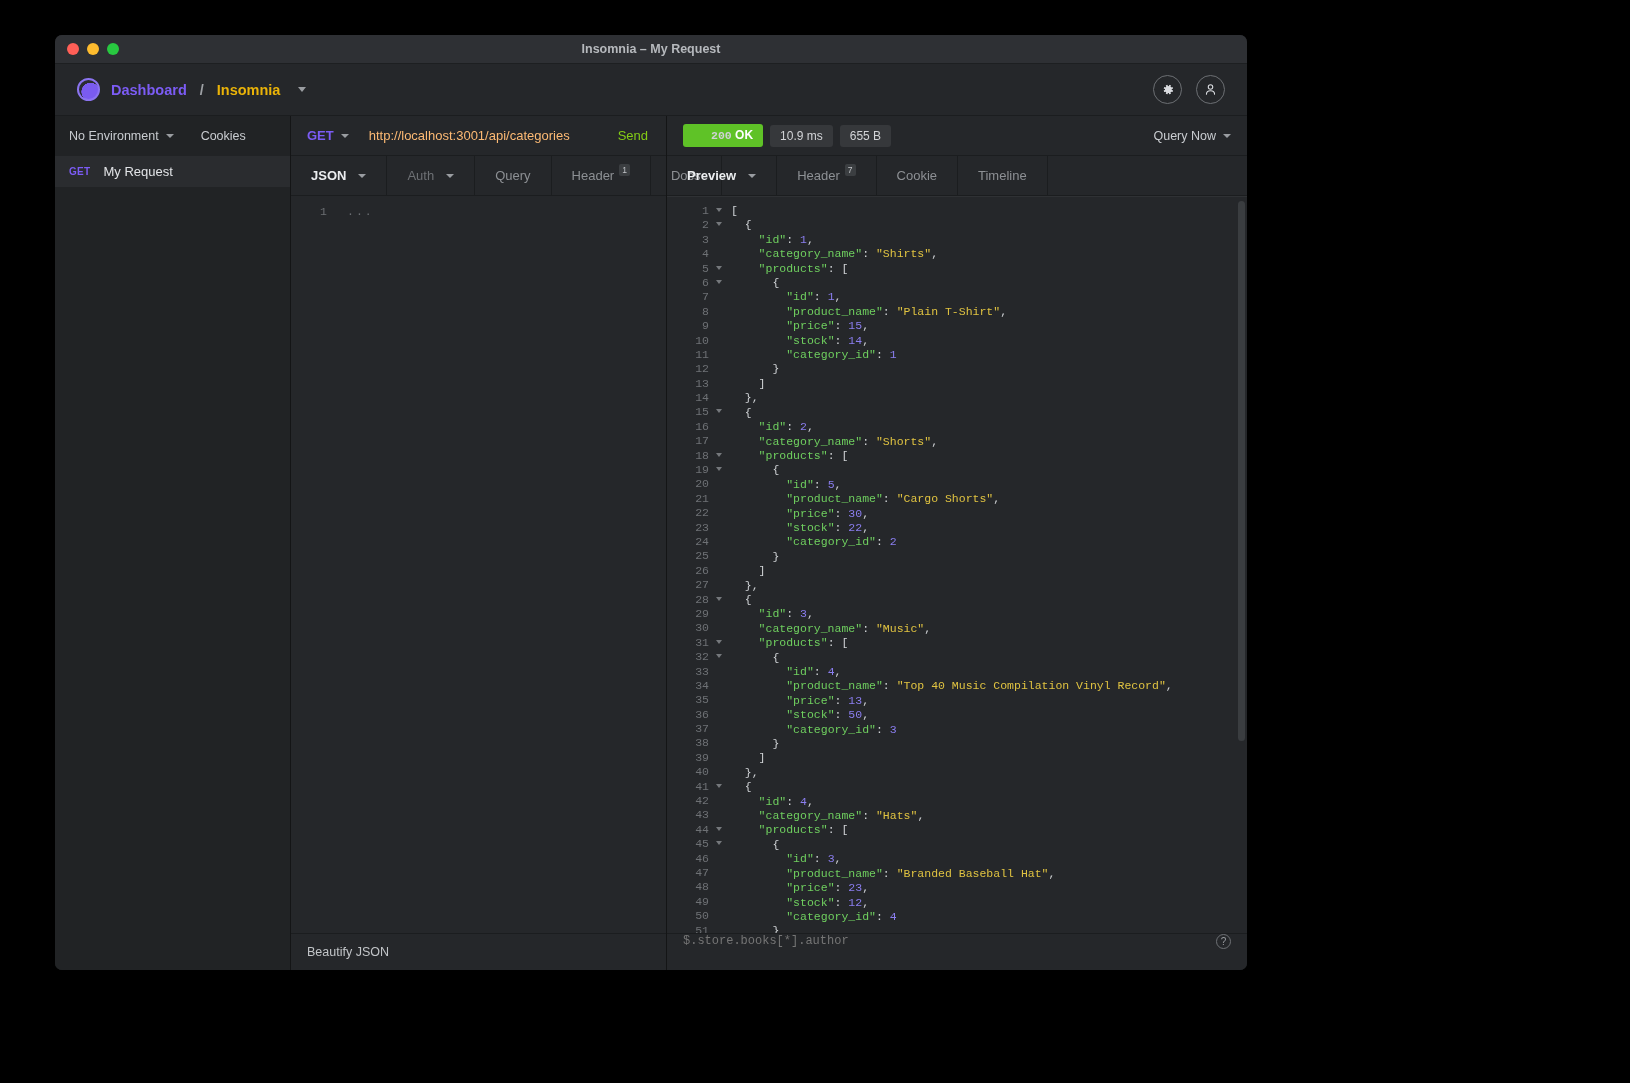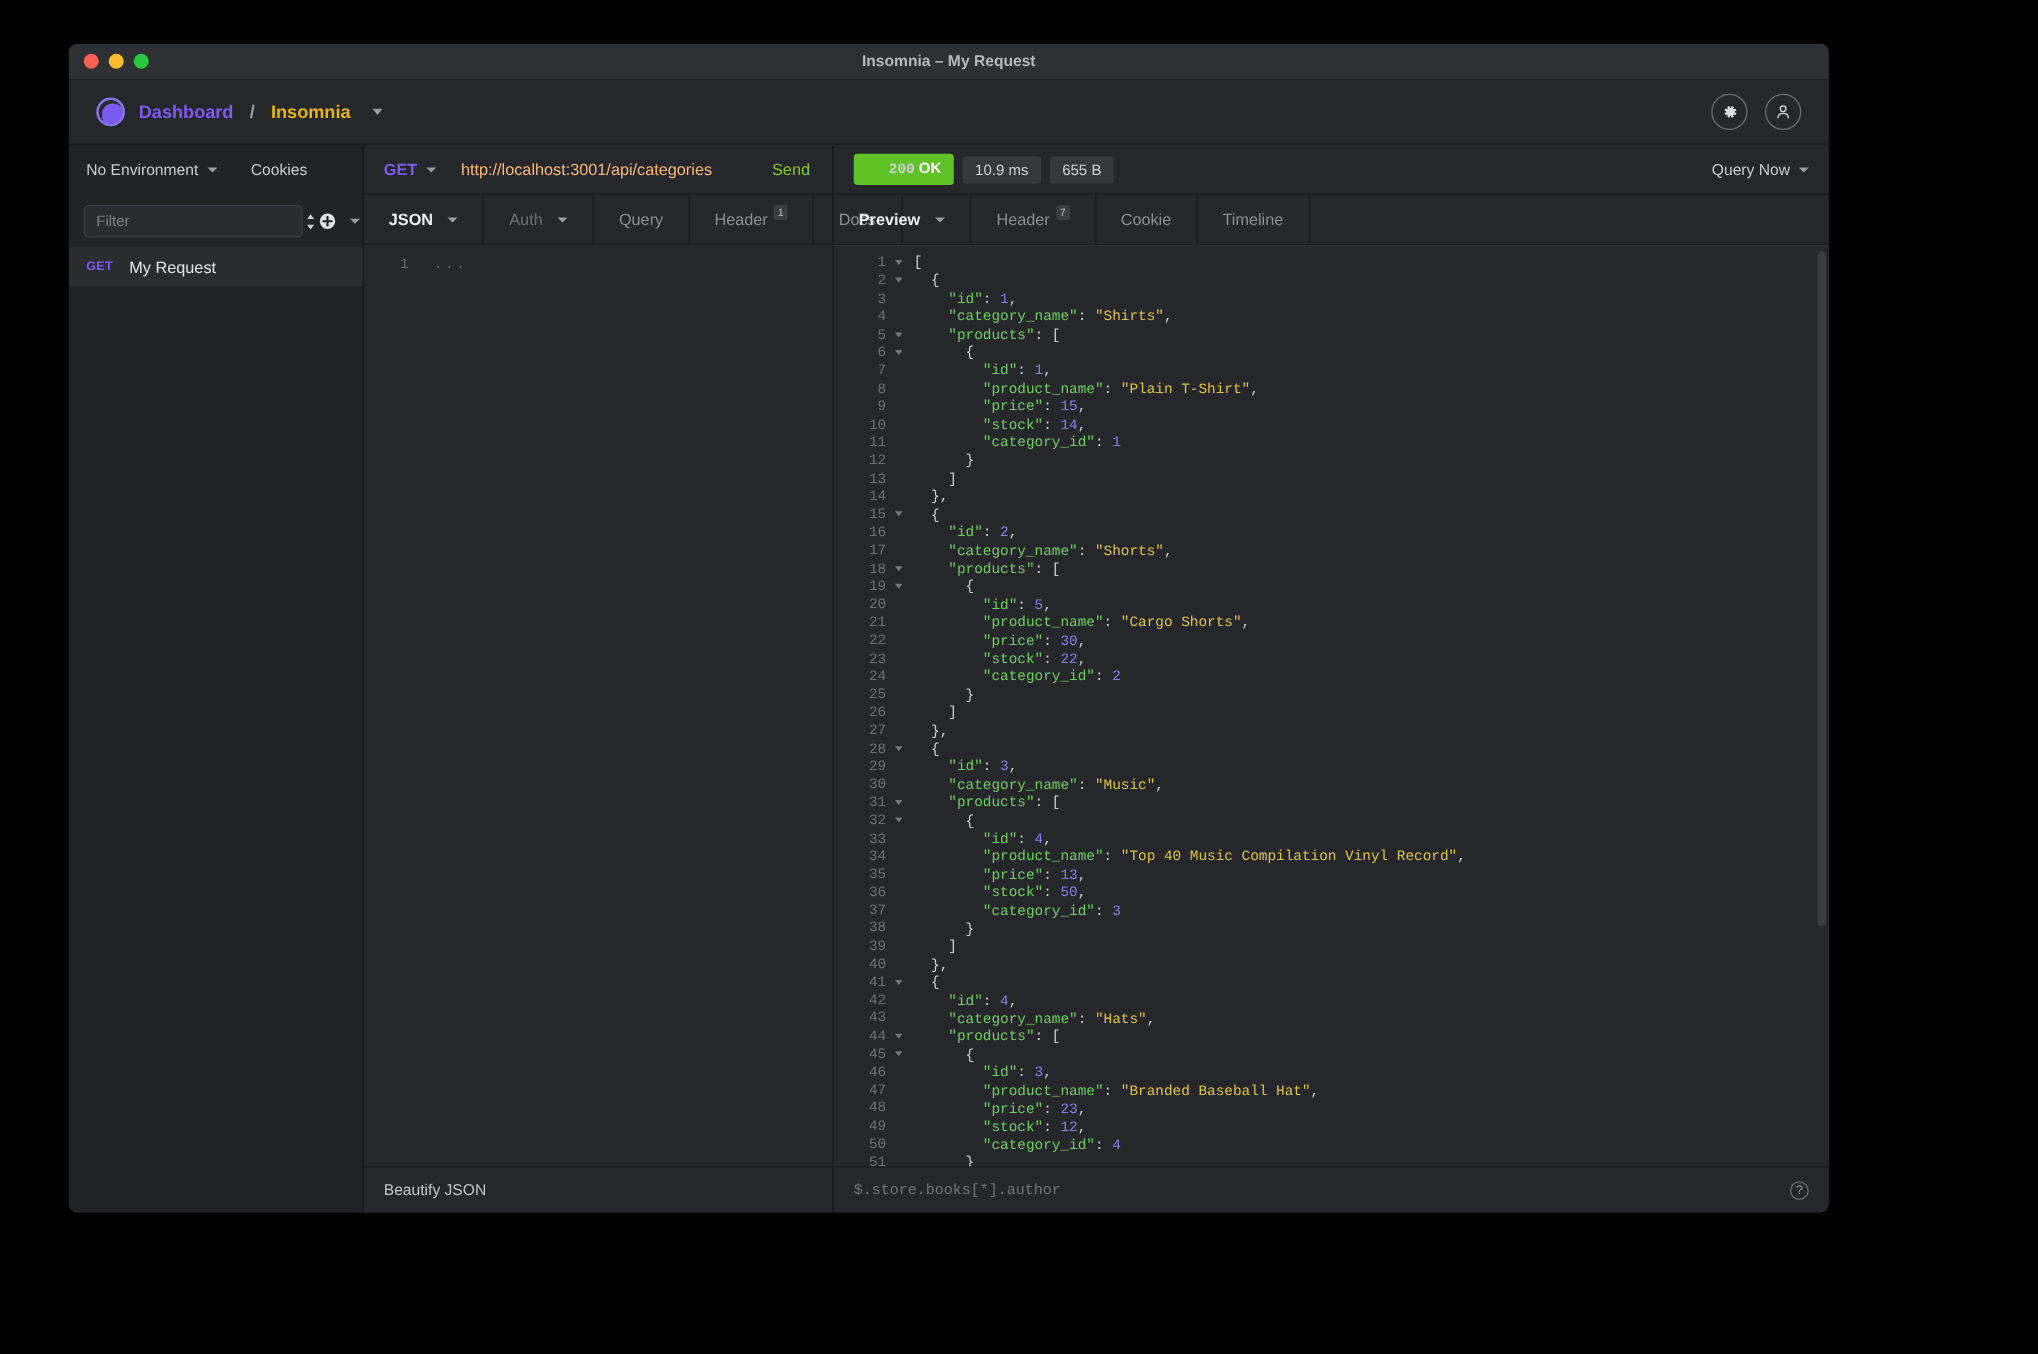--- a/index.html
+++ b/index.html
@@ -12,7 +12,7 @@
   .window {
     position: absolute;
     left: 55px; top: 35px;
-    width: 1408px; height: 935px;
+    width: 1192px; height: 935px;
     background: #25272a;
     border-radius: 7px;
     overflow: hidden;

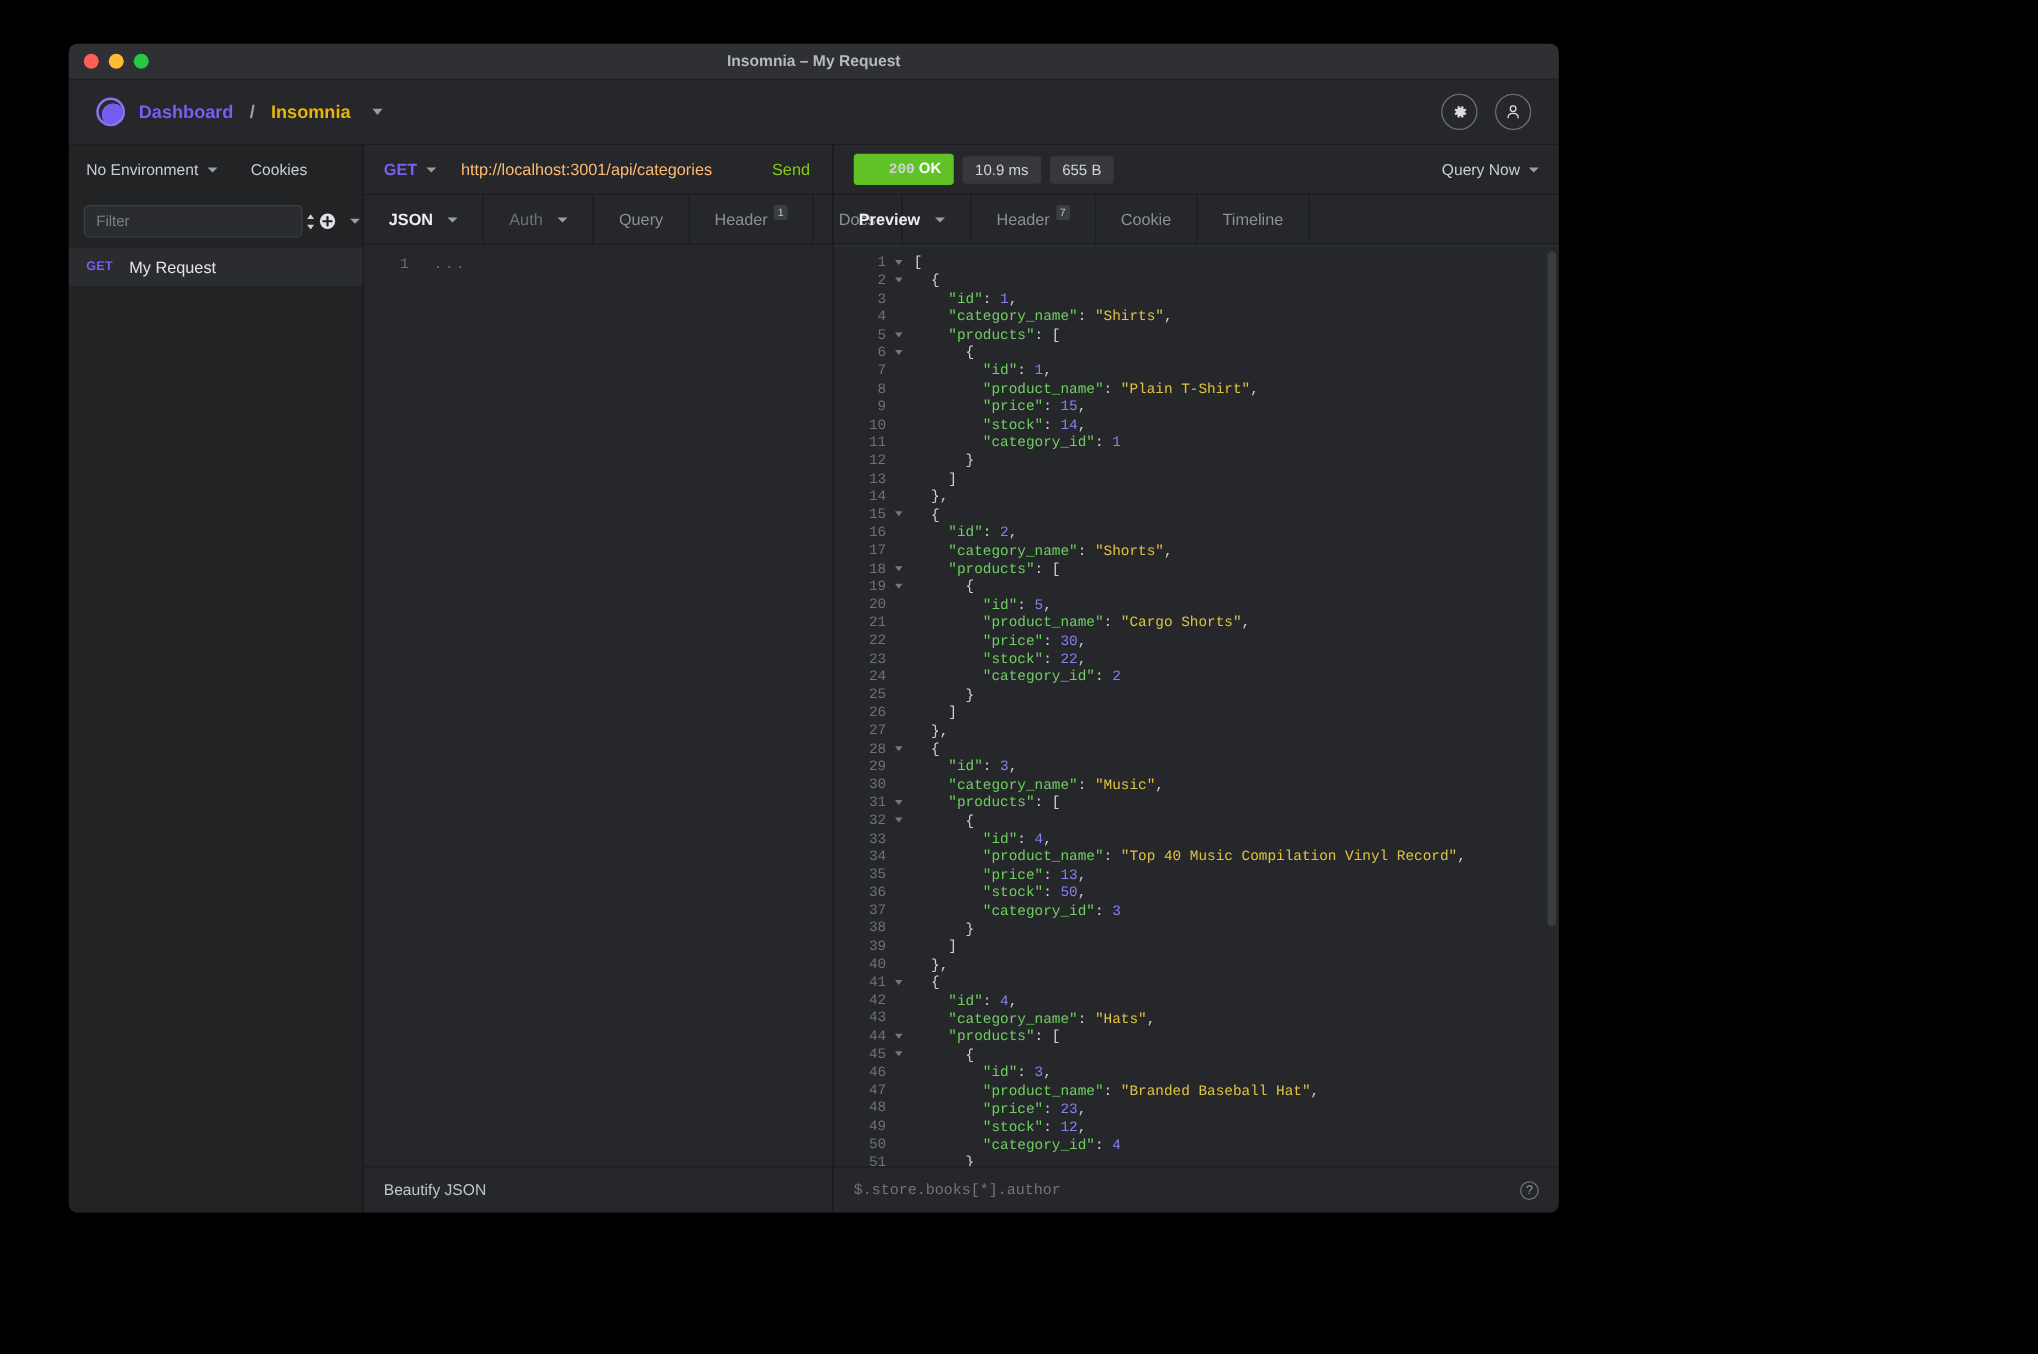--- a/index.html
+++ b/index.html
@@ -302,22 +302,6 @@
         <span class="env-name">No Environment</span>
         <span class="caret sm"></span>
         <span class="cookies-link">Cookies</span>
-      </div>
-      <div class="filter-row">
-        <input class="filter-input" placeholder="Filter" style="">
-        <span class="sort-btn">
-          <svg width="13" height="15" viewBox="0 0 14 16">
-            <path d="M7 1.5L10 5.5H4z" fill="#cfd2d5"></path>
-            <path d="M7 14.5L4 10.5h6z" fill="#cfd2d5"></path>
-          </svg>
-        </span>
-        <span class="plus-btn">
-          <svg width="14" height="14" viewBox="0 0 16 16">
-            <circle cx="8" cy="8" r="7" fill="#dfe1e4"></circle>
-            <path d="M8 4.2v7.6M4.2 8h7.6" stroke="#212325" stroke-width="2" stroke-linecap="round"></path>
-          </svg>
-          <span class="caret sm"></span>
-        </span>
       </div>
       <div class="req-item">
         <span class="req-method">GET</span>

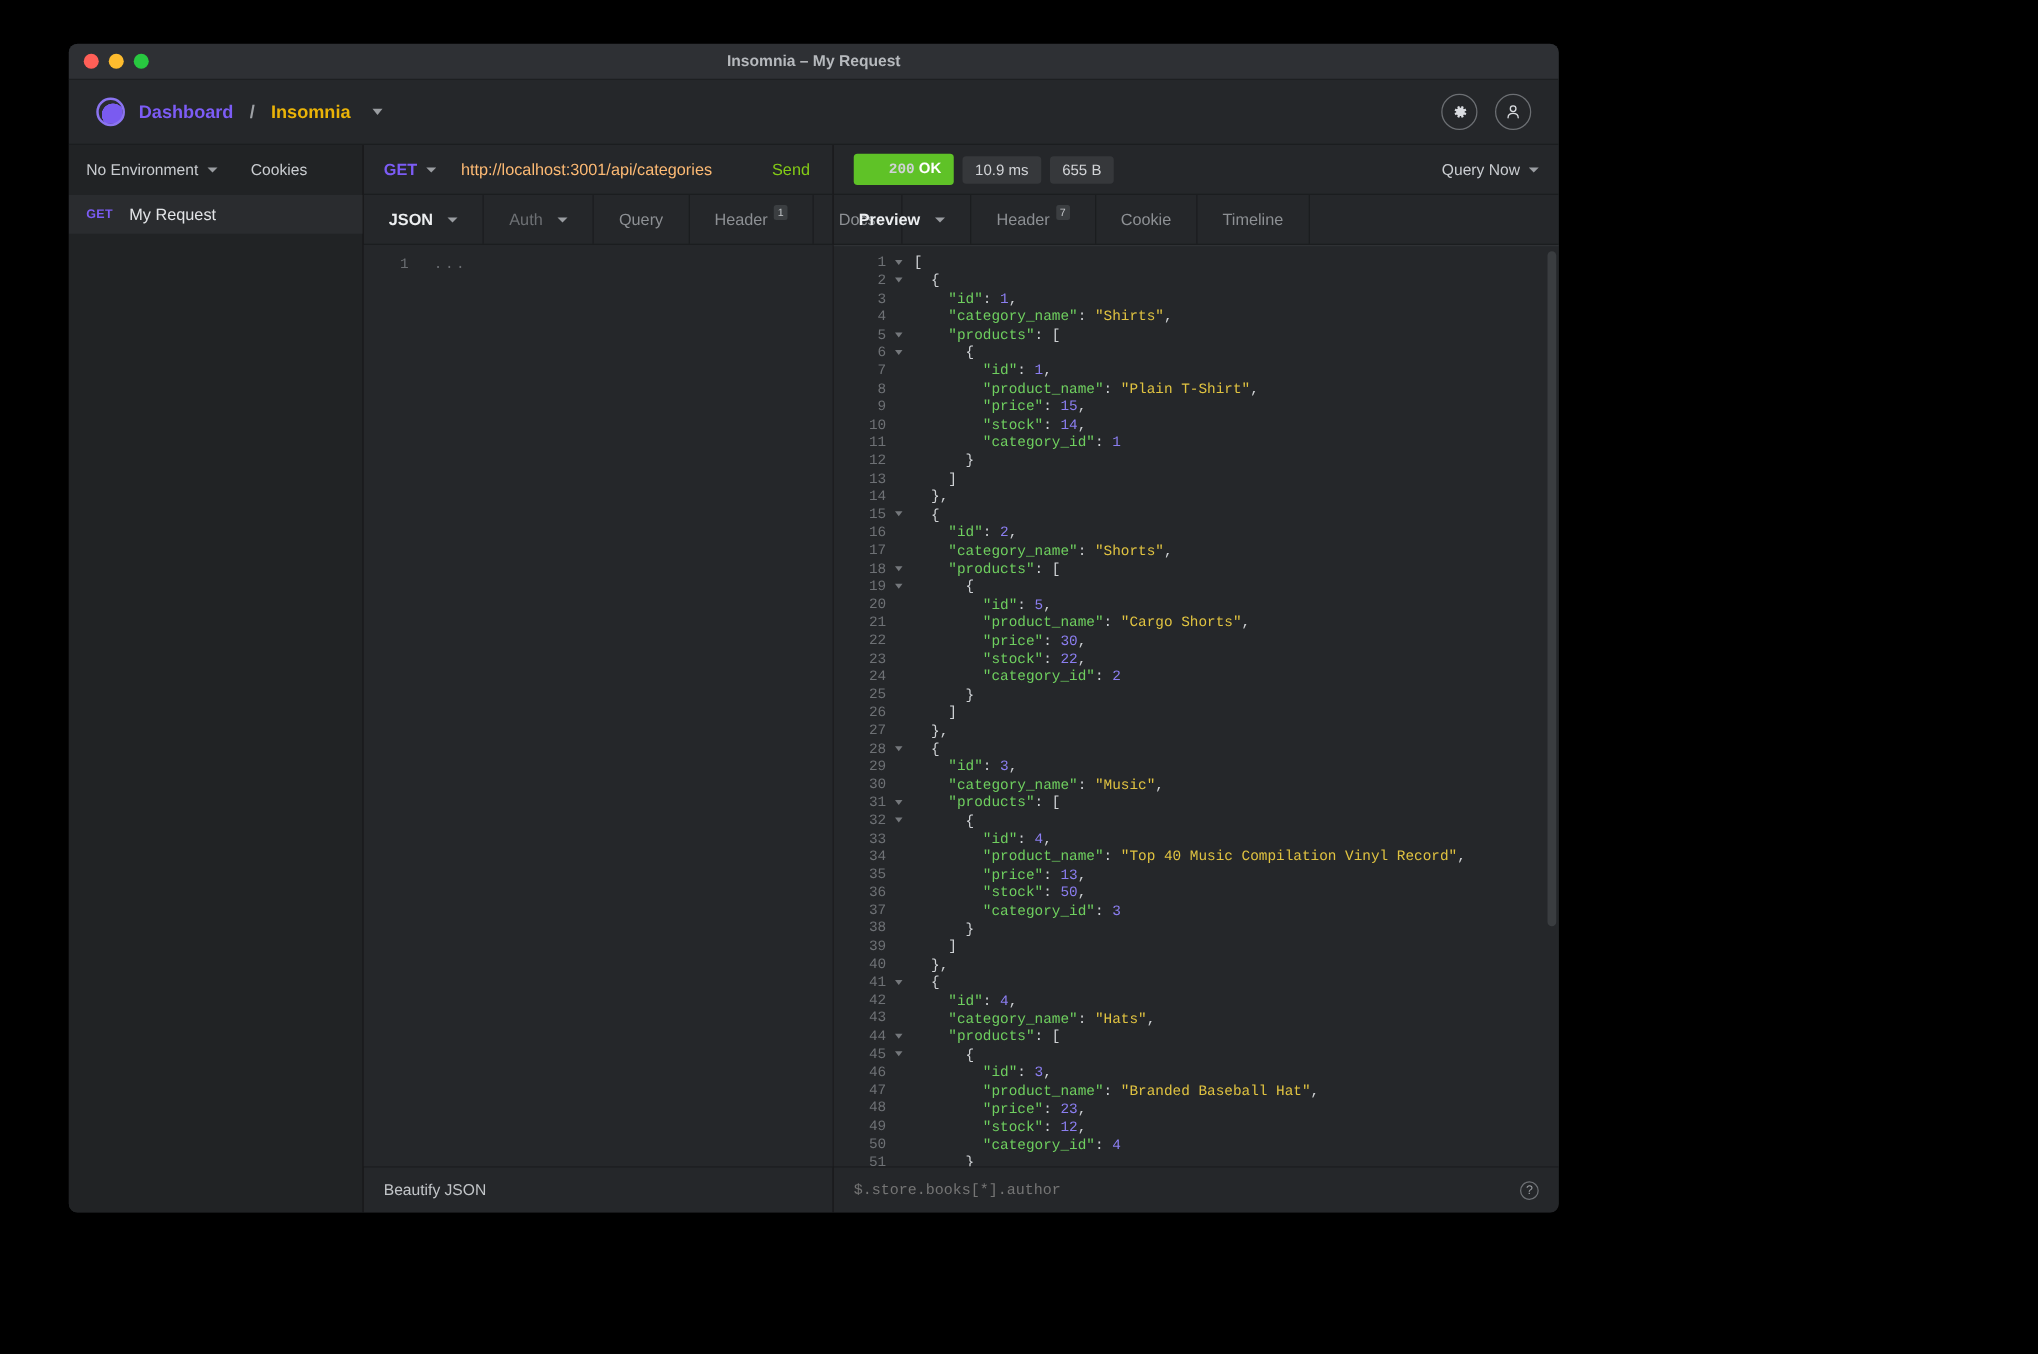--- a/index.html
+++ b/index.html
@@ -240,7 +240,7 @@
   }
   .footer-res {
     height: 37px; flex: 0 0 37px;
-    display: flex; align-items: center;
+    display: flex; align-items: flex-start;
     padding: 0 16px;
     border-top: 1px solid #1b1d1f;
   }

